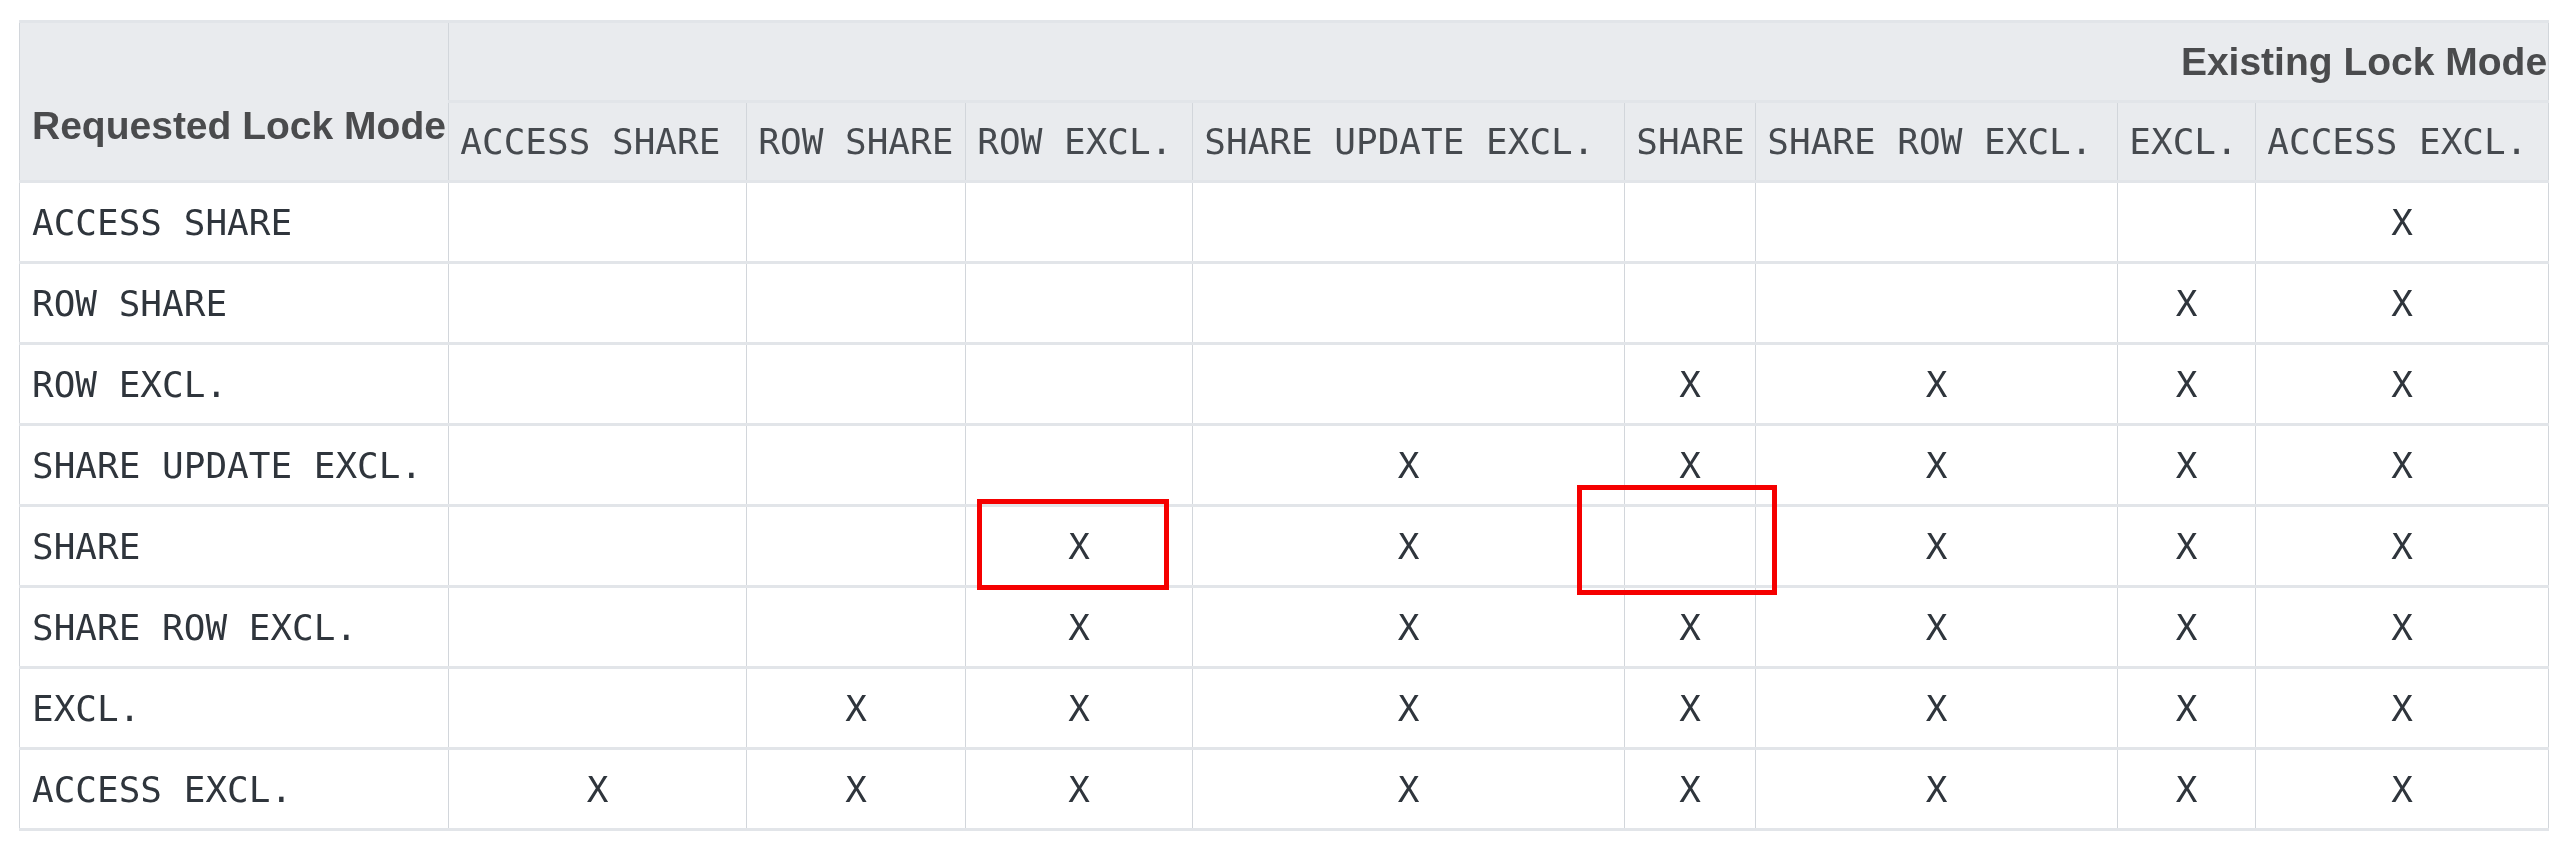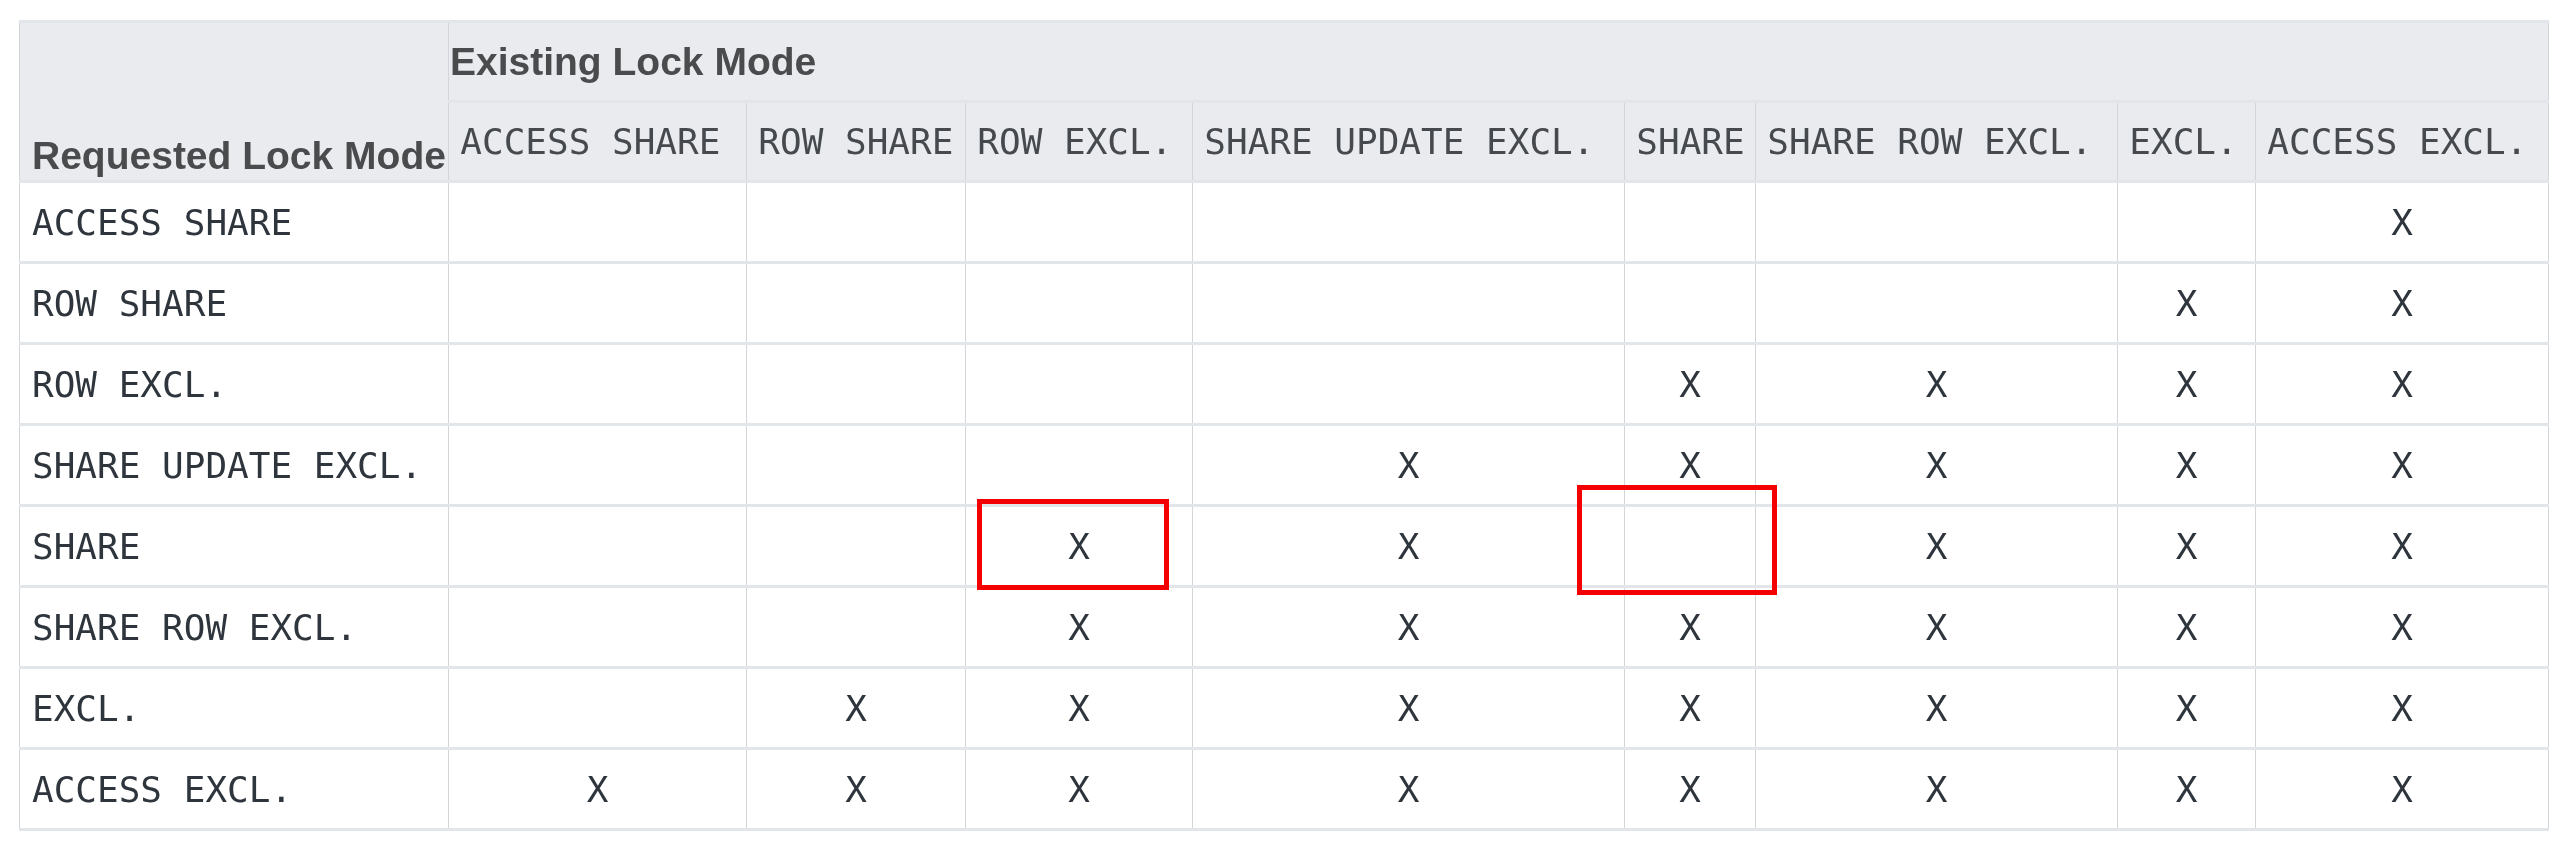--- a/index.html
+++ b/index.html
@@ -68,7 +68,7 @@
   }
   tr.group-row th.group-cell {
     height: 80px;
-    text-align: left;
+    text-align: right;
     vertical-align: middle;
   }
   tr.cols-row th {

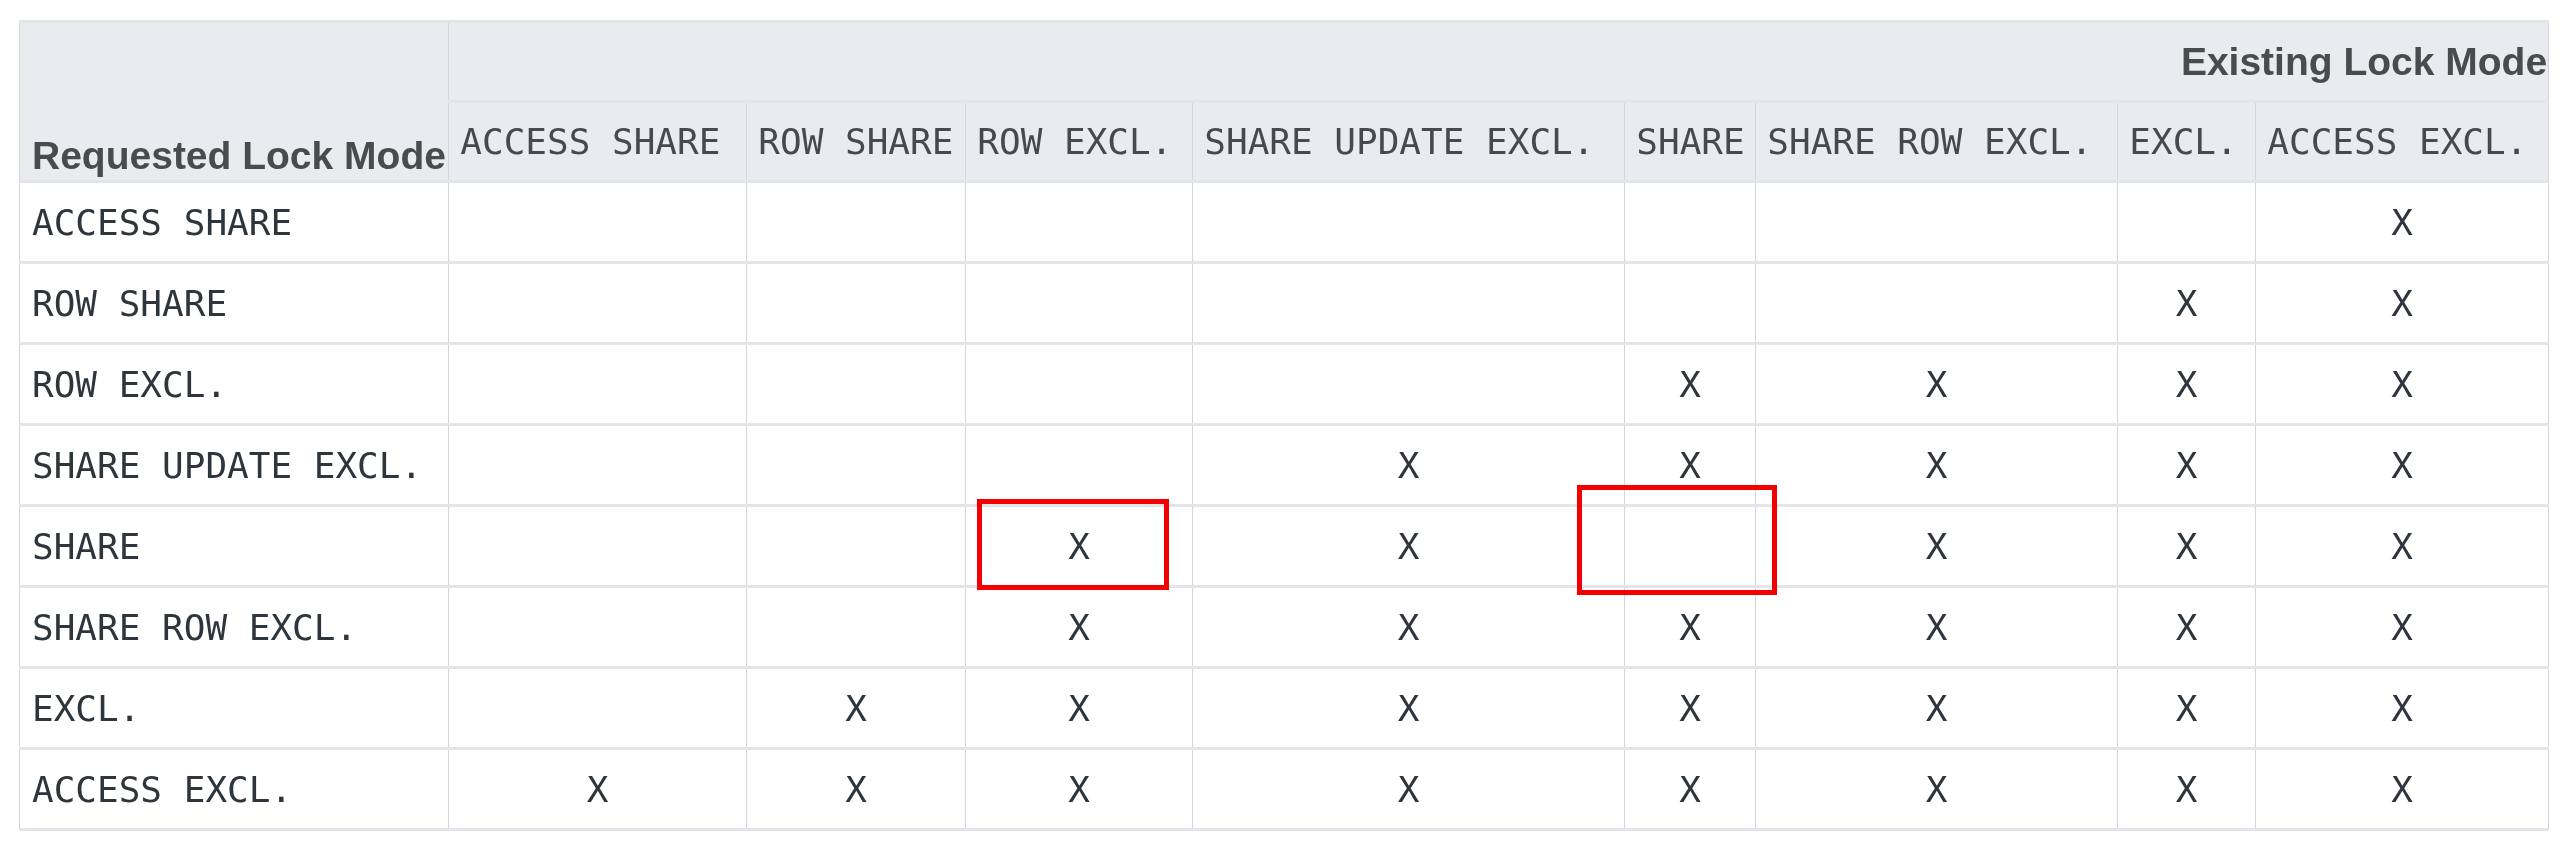--- a/index.html
+++ b/index.html
@@ -63,7 +63,7 @@
   th.corner-cell {
     text-align: left;
     vertical-align: bottom;
-    padding: 0 0 2px 12px;
+    padding: 0 0 32px 12px;
     height: auto;
   }
   tr.group-row th.group-cell {

